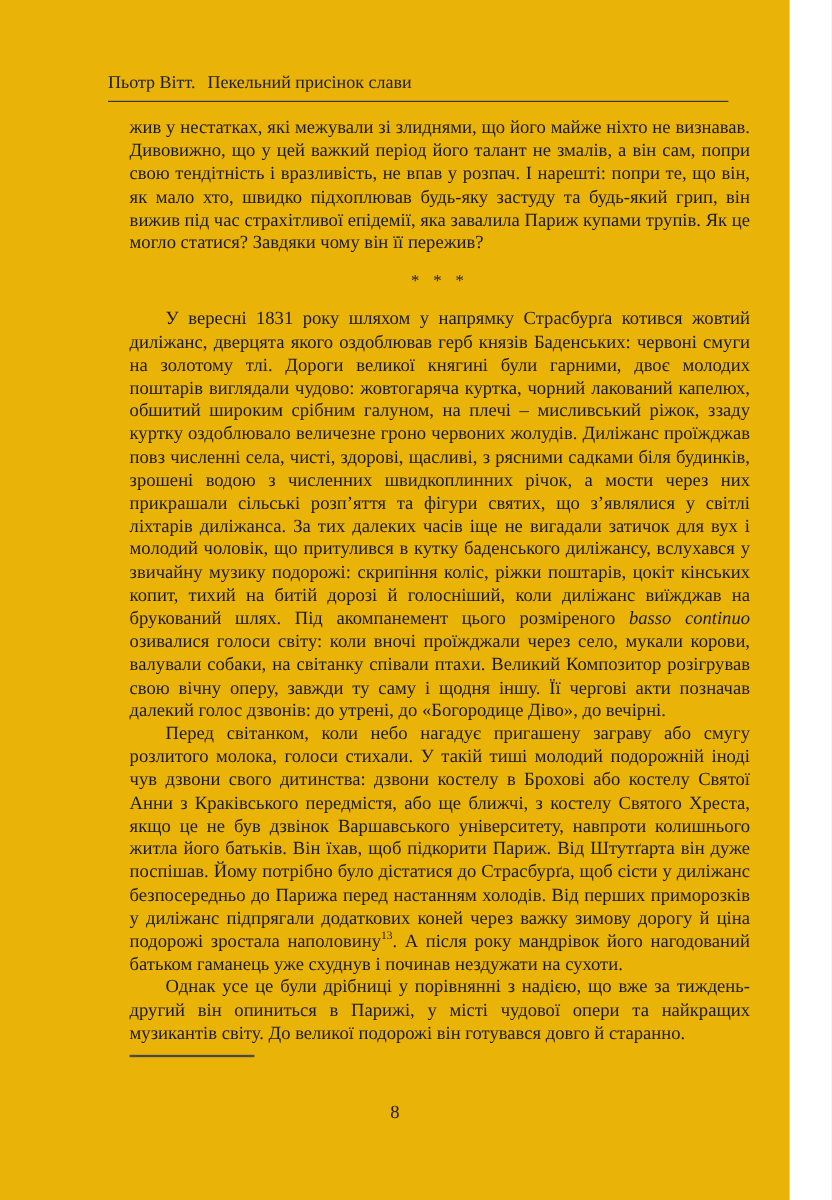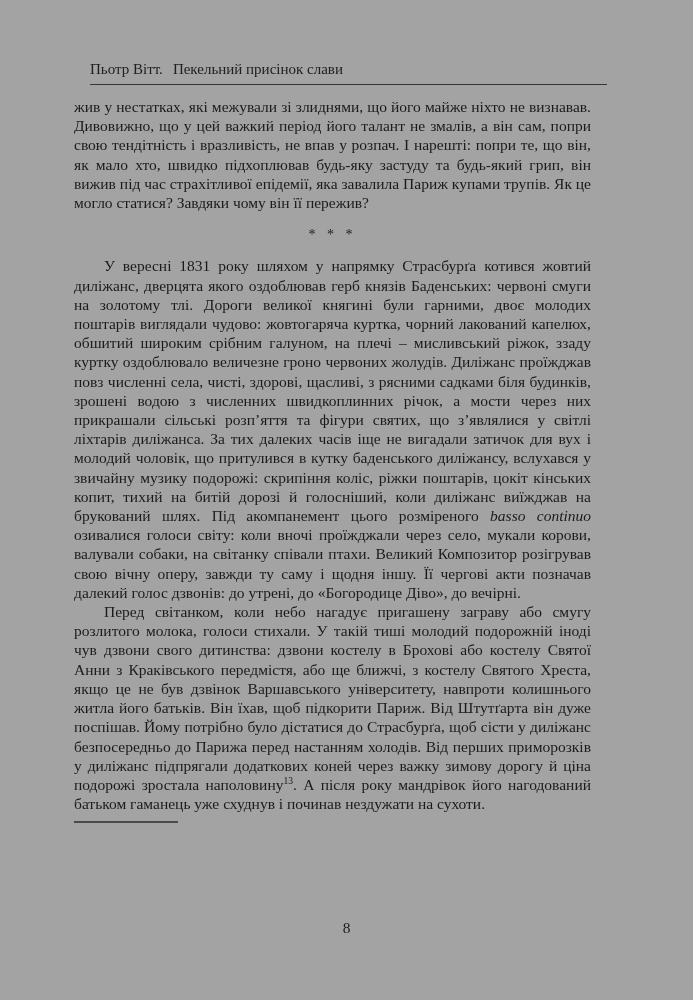--- a/index.html
+++ b/index.html
@@ -9,12 +9,13 @@
   }
   .page {
     position: relative;
-    width: 693px;
+    width: 626px;
     height: 1000px;
-    background: #a3a3a3;
+    background: #eab308;
     color: #1b1b1b;
     font-family: "Liberation Serif", "DejaVu Serif", serif;
     overflow: hidden;
+    padding-left: 32px;
   }
   .running-header {
     position: absolute;

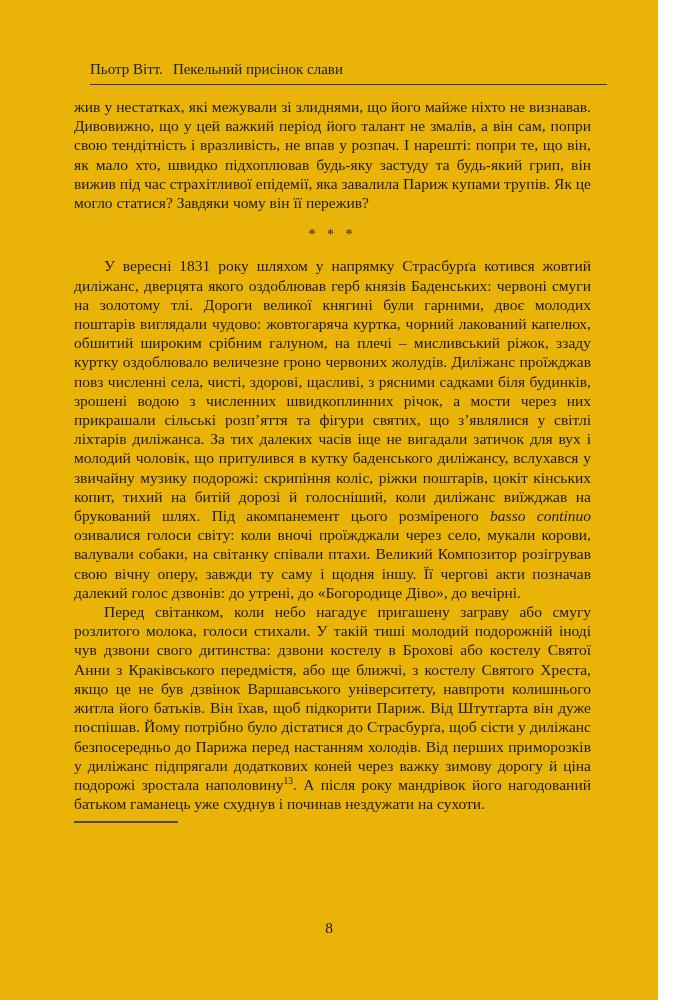--- a/index.html
+++ b/index.html
@@ -40,7 +40,7 @@
   .body-col {
     position: absolute;
     top: 97px;
-    left: 74px;
+    left: 108px;
     width: 517px;
     font-size: 15.5px;
     line-height: 19.2px;

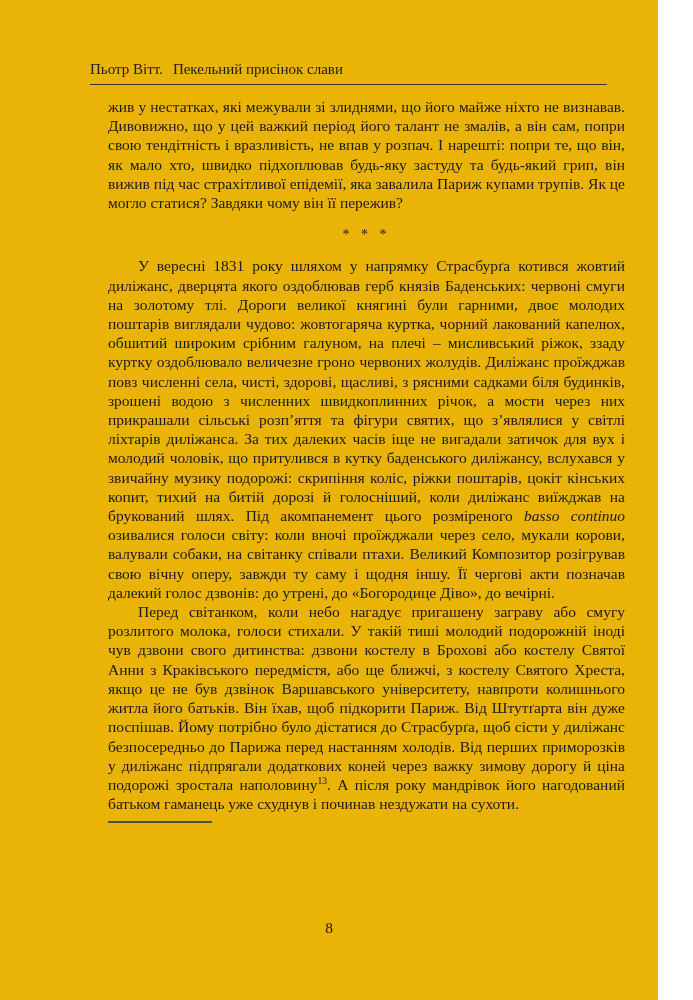--- a/index.html
+++ b/index.html
@@ -120,6 +120,7 @@
 
     <p class="para indent"><span>Перед світанком, коли небо нагадує пригашену заграву або смугу розлитого молока, голоси стихали. У такій тиші молодий подорожній іноді чув дзвони свого дитинства: дзвони костелу в Брохові або костелу Святої Анни з Краківського передмістя, або ще ближчі, з костелу Святого Хреста, якщо це не був дзвінок Варшавського університету, навпроти колишнього житла його батьків. Він їхав, щоб підкорити Париж. Від Штутґарта він дуже поспішав. Йому потрібно було дістатися до Страсбурґа, щоб сісти у диліжанс безпосередньо до Парижа перед настанням холодів. Від перших приморозків у диліжанс підпрягали додаткових коней через важку зимову дорогу й ціна подорожі зростала наполовину</span><sup class="fn-ref">13</sup><span>. А після року мандрівок його нагодований батьком гаманець уже схуднув і починав нездужати на сухоти.</span></p>
 
+    <p class="para indent">Однак усе це були дрібниці у порівнянні з надією, що вже за тиждень-другий він опиниться в Парижі, у місті чудової опери та найкращих музикантів світу. До великої подорожі він готувався довго й старанно.</p>
 
     <div class="footnote-area">
       <div class="footnote-rule"></div>

